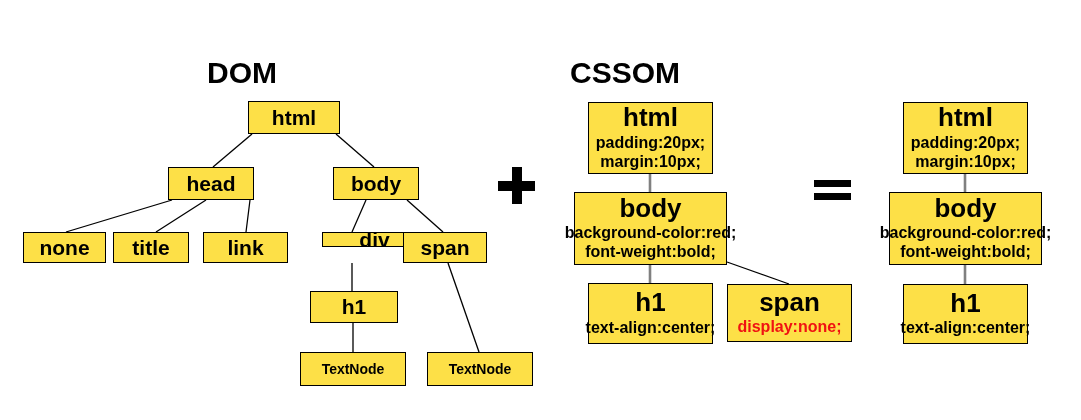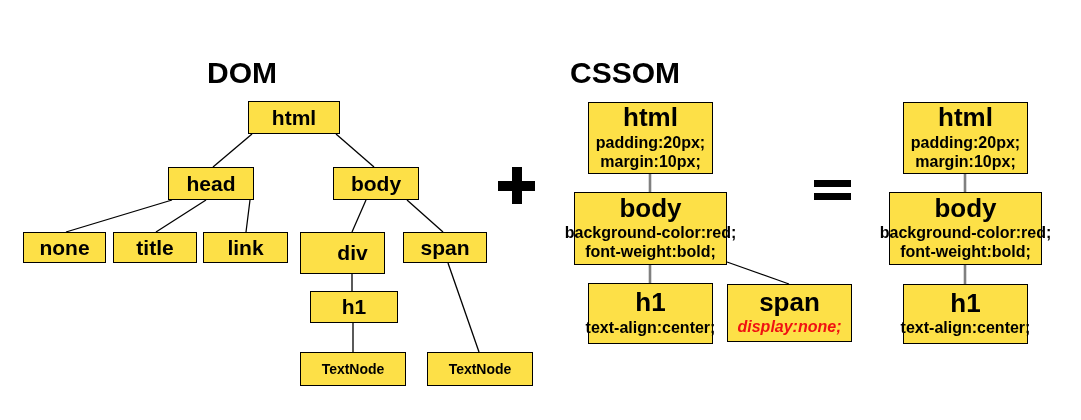--- a/index.html
+++ b/index.html
@@ -90,7 +90,7 @@
   <div class="box dom-box" style="left:168px; top:167px; width:86px; height:33px;">head</div>
   <div class="box dom-box" style="left:333px; top:167px; width:86px; height:33px;">body</div>
   <div class="box dom-box" style="left:23px;  top:232px; width:83px; height:31px;">none</div>
-  <div class="box dom-box" style="left:113px; top:232px; width:84px; height:31px;">title</div>
+  <div class="box dom-box" style="left:113px; top:232px; width:76px; height:31px;">title</div>
   <div class="box dom-box" style="left:203px; top:232px; width:85px; height:31px;text-align:center;">link</div>
   <div class="box dom-box" style="left:300px; top:232px; width:85px; height:42px;padding-left:20px;">div</div>
   <div class="box dom-box" style="left:403px; top:232px; width:84px; height:31px;">span</div>

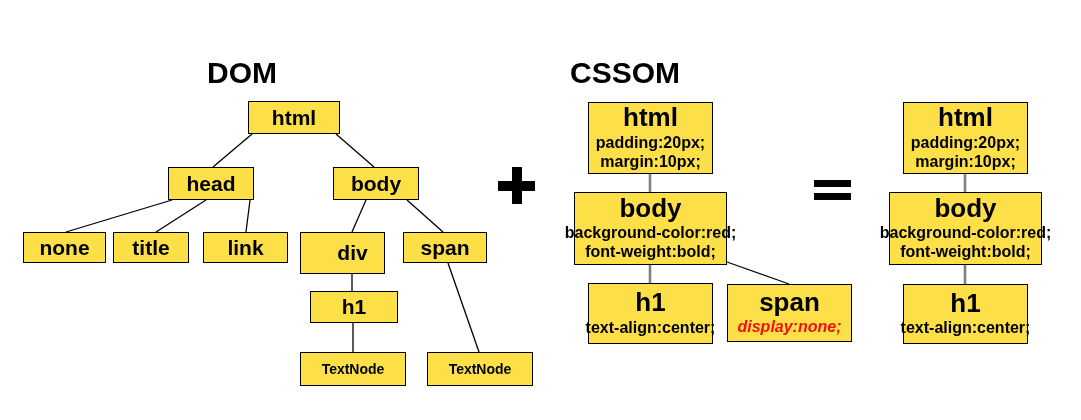--- a/index.html
+++ b/index.html
@@ -92,7 +92,7 @@
   <div class="box dom-box" style="left:23px;  top:232px; width:83px; height:31px;">none</div>
   <div class="box dom-box" style="left:113px; top:232px; width:76px; height:31px;">title</div>
   <div class="box dom-box" style="left:203px; top:232px; width:85px; height:31px;text-align:center;">link</div>
-  <div class="box dom-box" style="left:300px; top:232px; width:85px; height:42px;padding-left:20px;">div</div>
+  <div class="box dom-box" style="left:322px; top:232px; width:85px; height:15px;padding-left:20px;">div</div>
   <div class="box dom-box" style="left:403px; top:232px; width:84px; height:31px;">span</div>
   <div class="box dom-box" style="left:310px; top:291px; width:88px; height:32px;">h1</div>
   <div class="box tn-box" style="left:300px; top:352px; width:106px; height:34px;">TextNode</div>

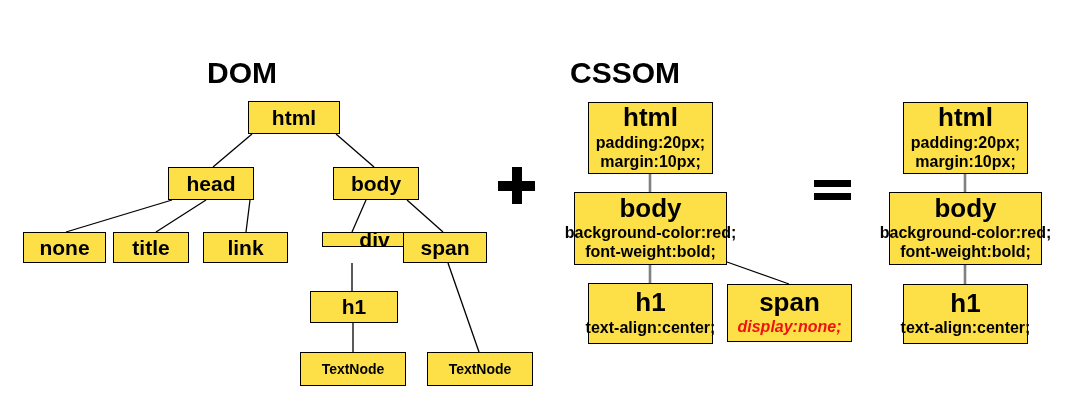--- a/index.html
+++ b/index.html
@@ -119,7 +119,7 @@
   </div>
   <div class="box big-box" style="left:727px; top:284px; width:125px; height:58px;">
     <div class="node-name">span</div>
-    <div class="prop prop-red" style="color: rgb(240, 18, 18); font-style: italic;">display:none;</div>
+    <div class="prop prop-red" style="color: rgb(240, 18, 18);">display:none;</div>
   </div>
 
   <div class="equals-op">

